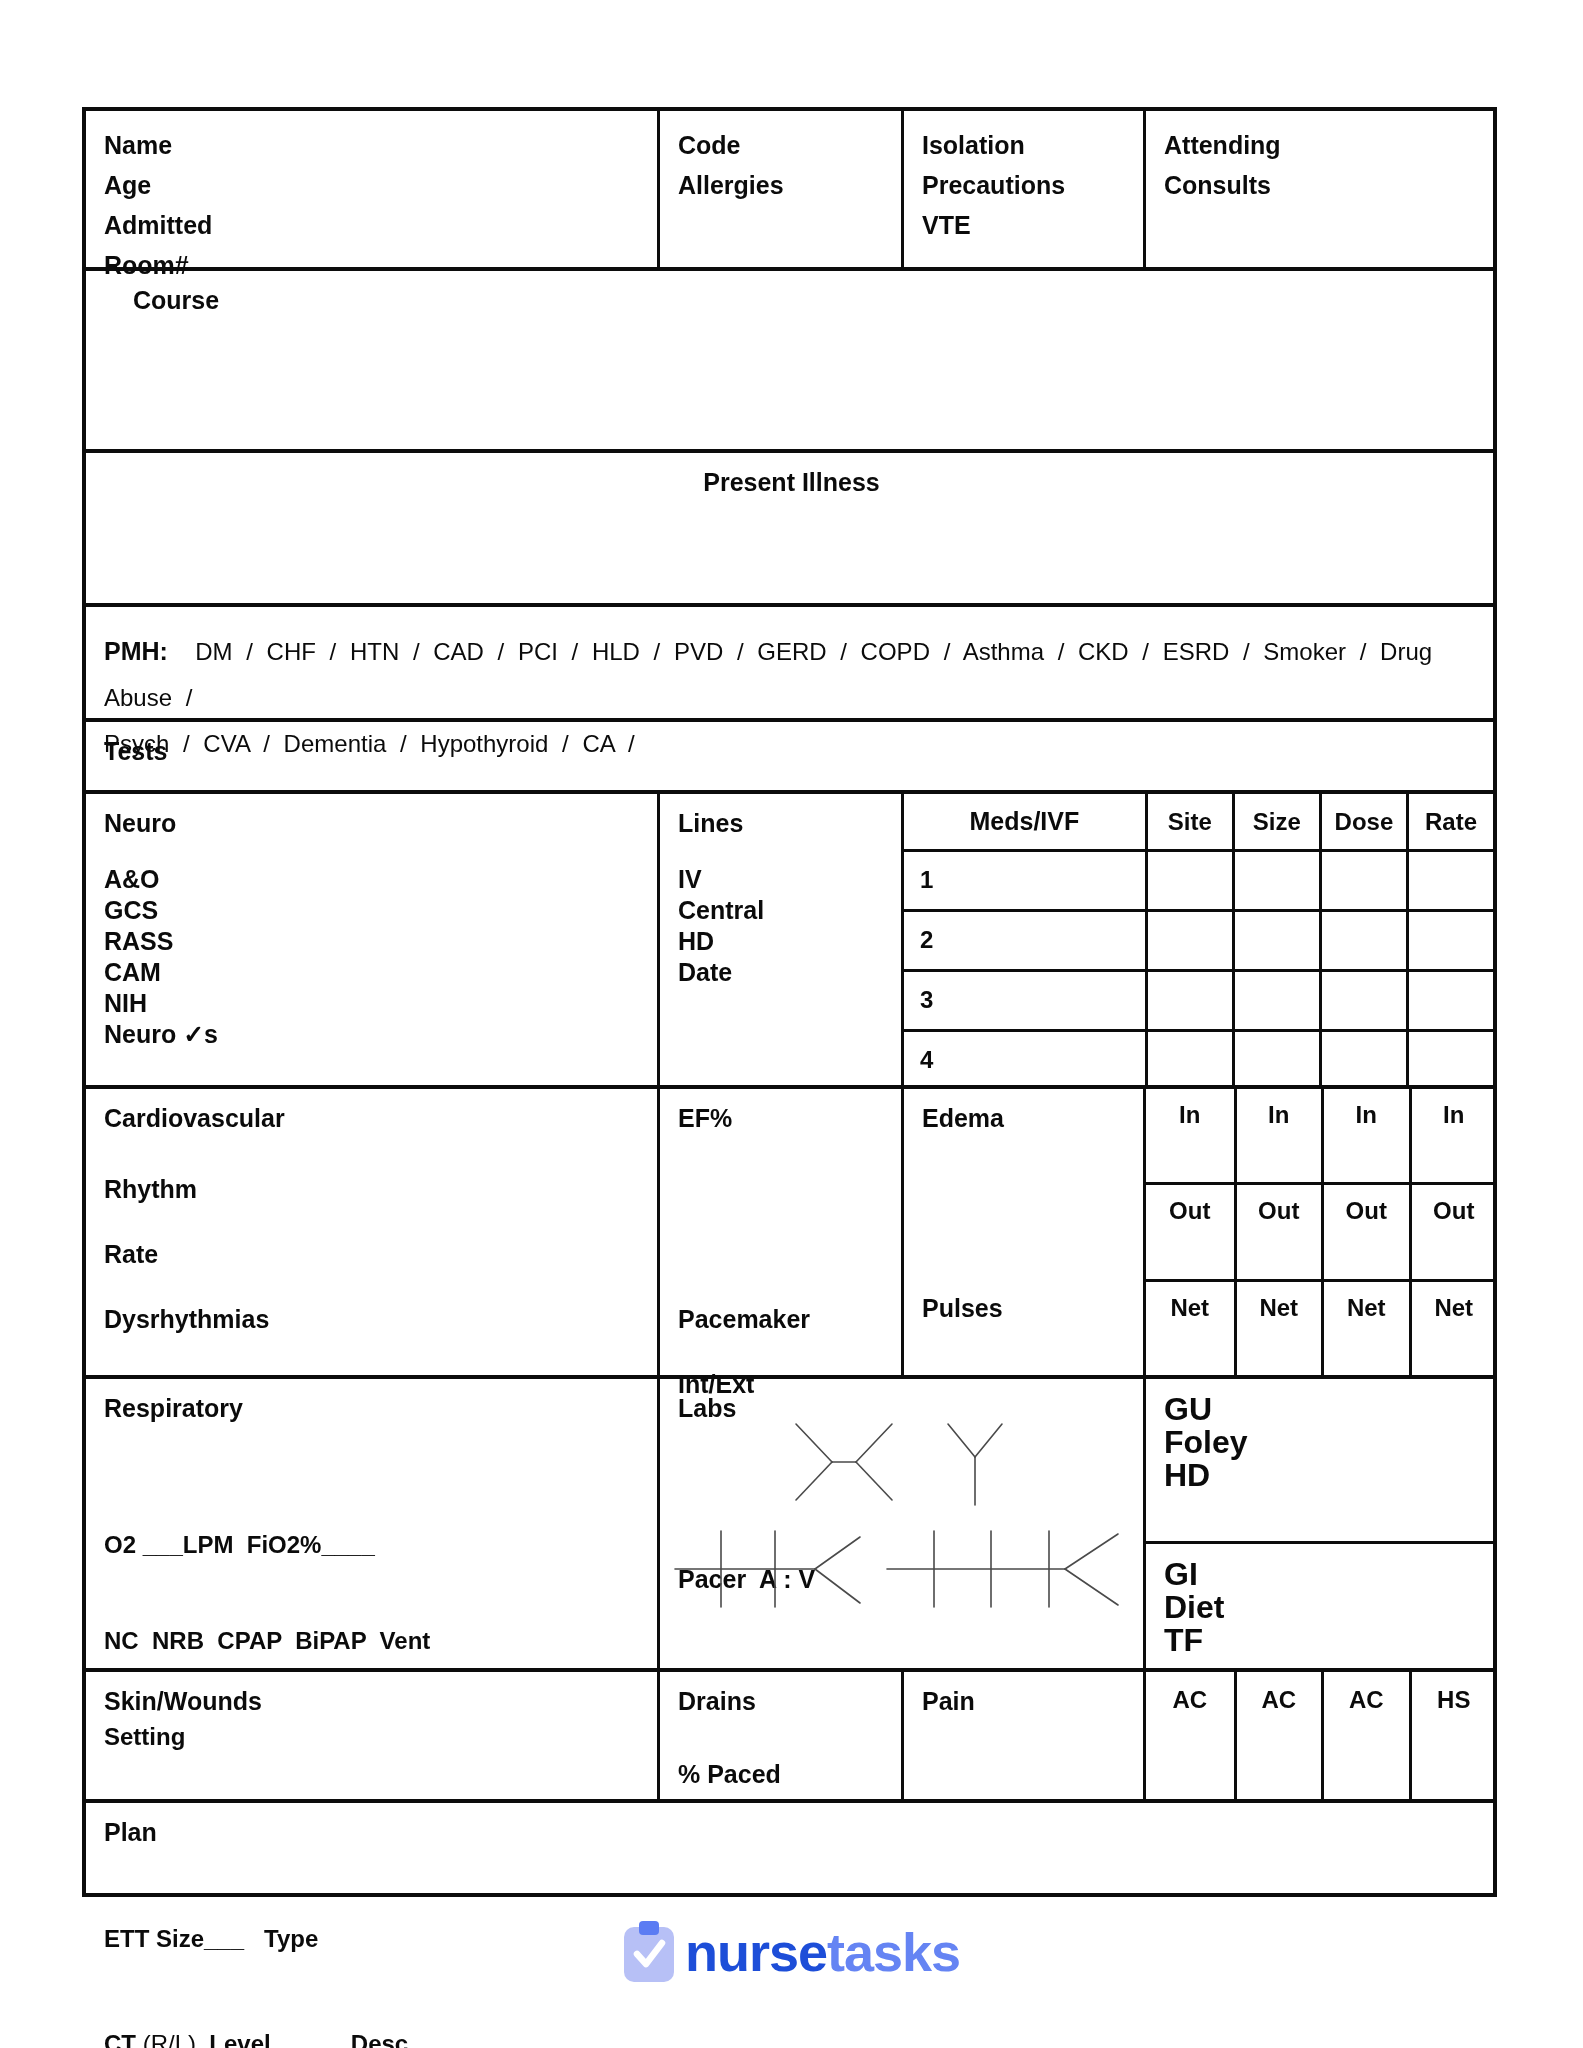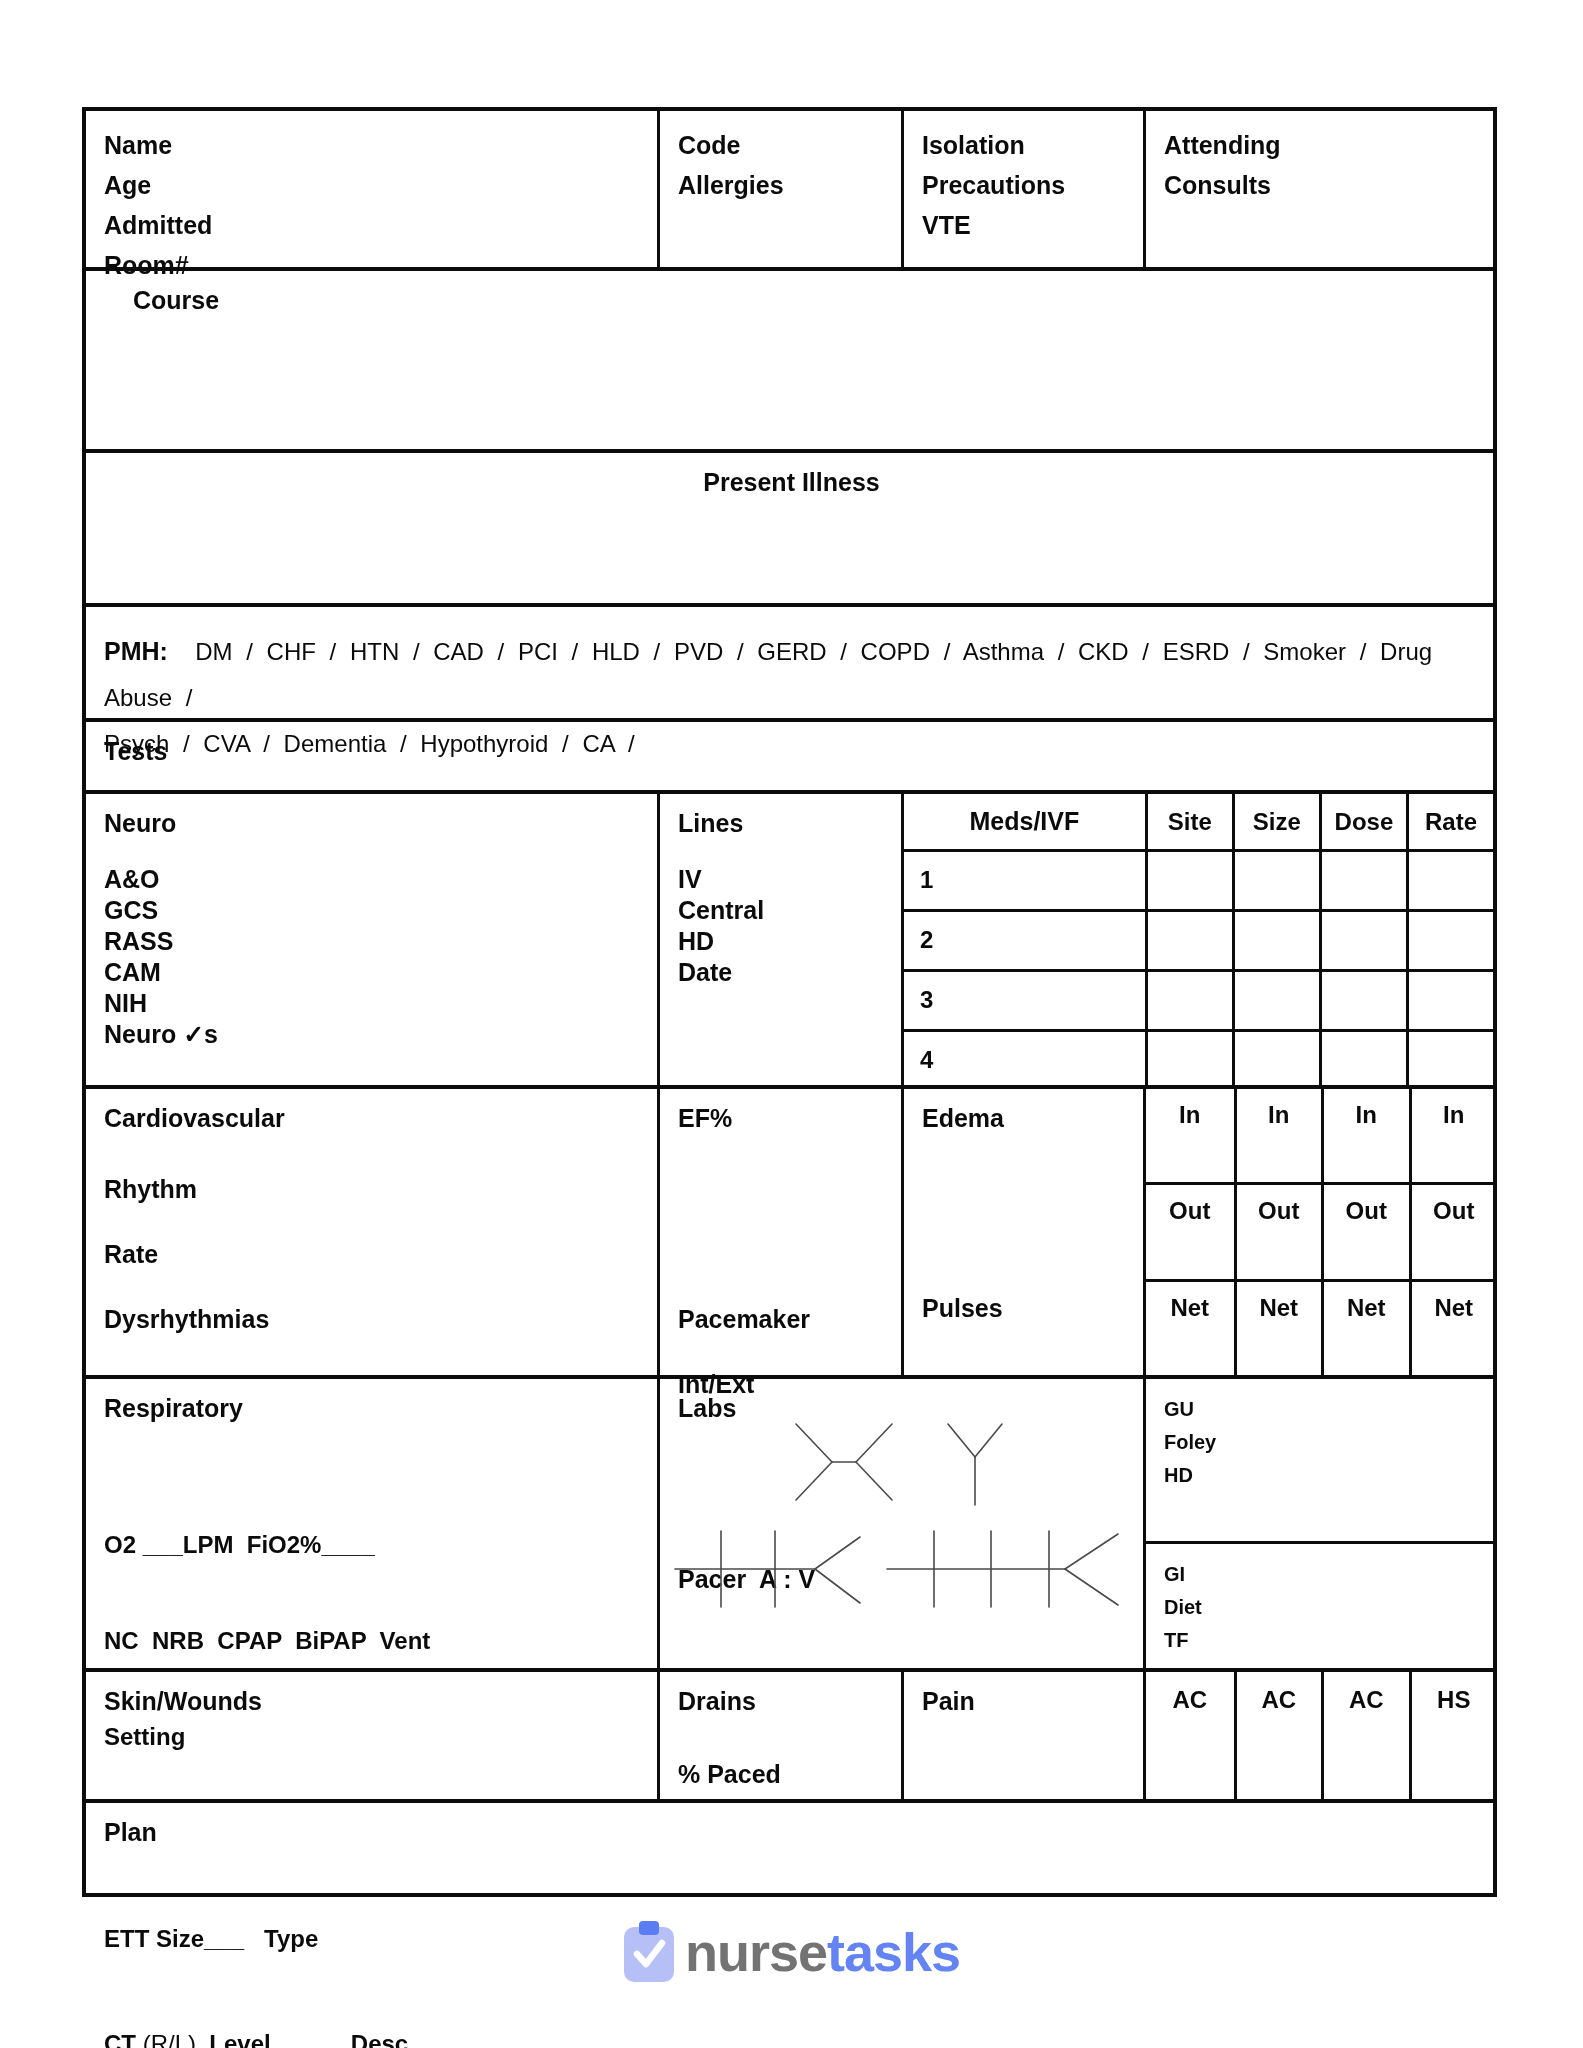--- a/index.html
+++ b/index.html
@@ -46,7 +46,7 @@
   .rstack{display:flex;flex-direction:column;width:350px;}
   .rcell{box-sizing:border-box;position:relative;}
   .rcell + .rcell{border-top:3px solid #0c0c0c;}
-  .list33{font-weight:700;font-size:20px;line-height:33px;}
+  .list33{font-weight:700;font-size:32px;line-height:33px;}
   
   .acgrid{display:flex;width:350px;}
   .accell{width:87.5px;box-sizing:border-box;text-align:center;padding-top:14px;

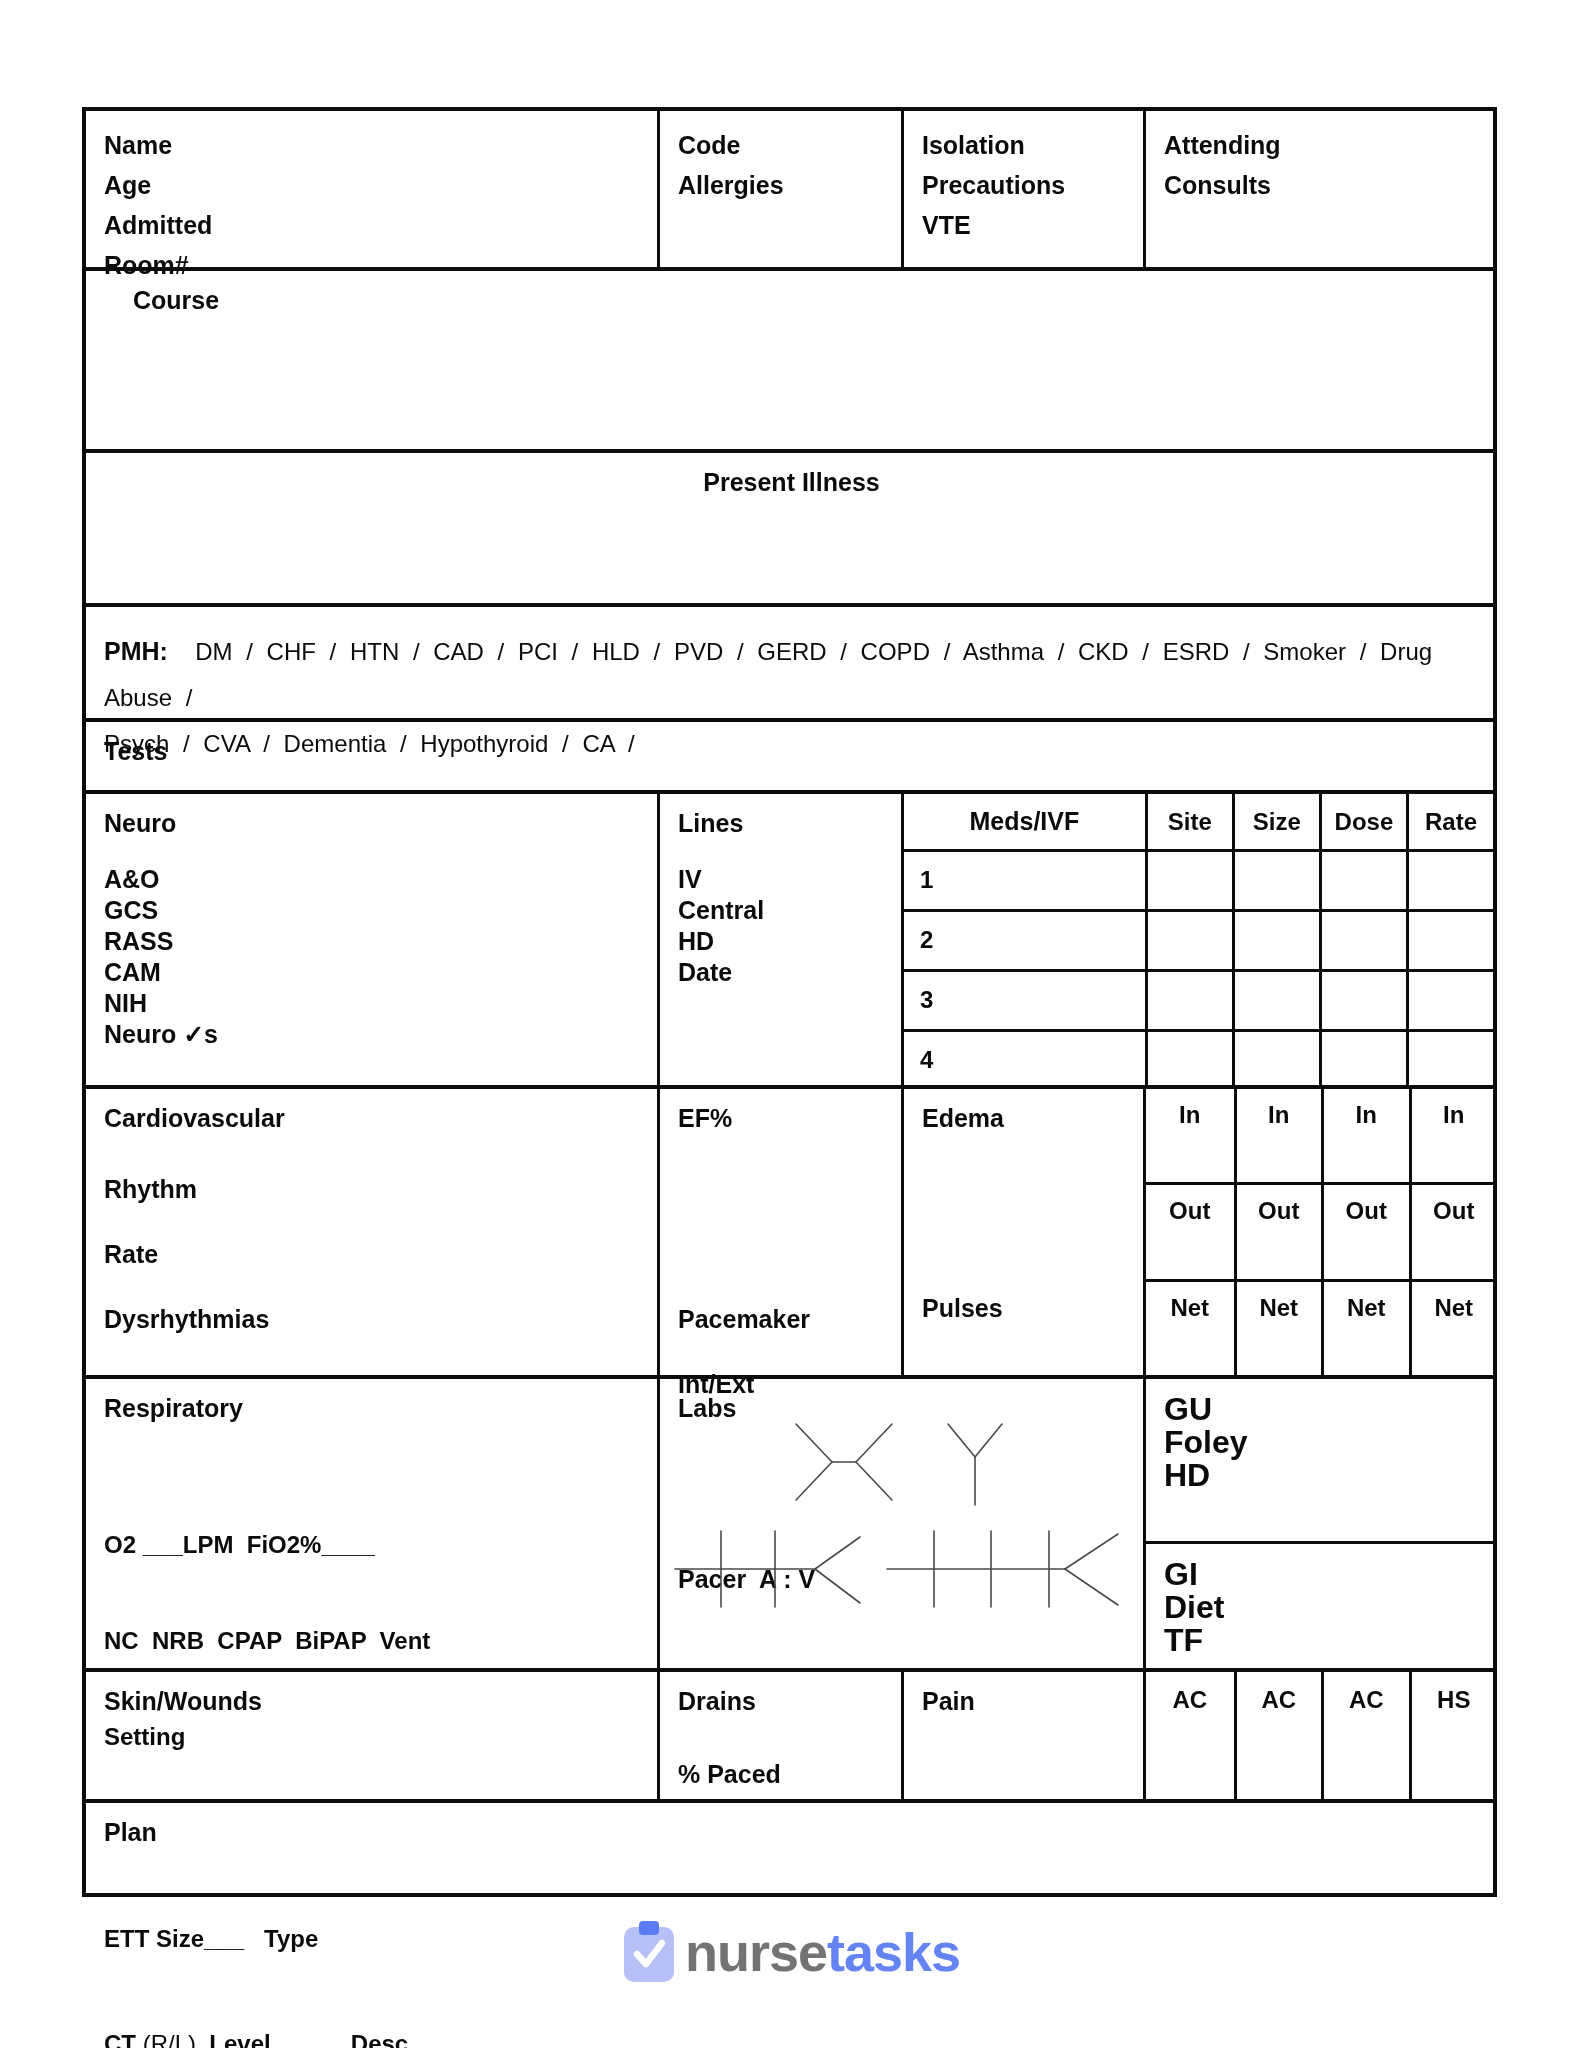--- a/index.html
+++ b/index.html
@@ -331,7 +331,7 @@
       <path d="M14 33 L23 43 L39 22" fill="none" stroke="#ffffff" stroke-width="6.5" stroke-linecap="round" stroke-linejoin="round"></path>
     </svg>
     <div class="brandtext">
-      <span style="color:#737373;">nurse</span><span style="color:#6584f3;">tasks</span>
+      <span style="color:#1d4ed8;">nurse</span><span style="color:#6584f3;">tasks</span>
     </div>
   </div>
 </div>

